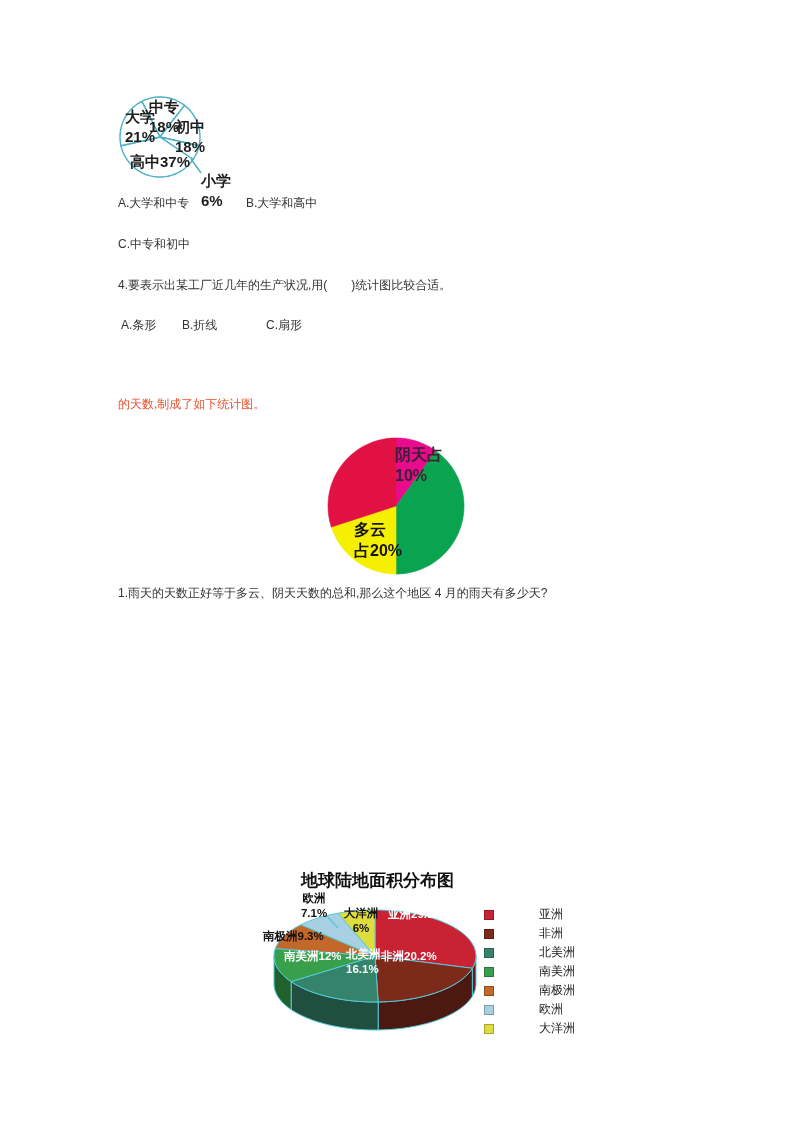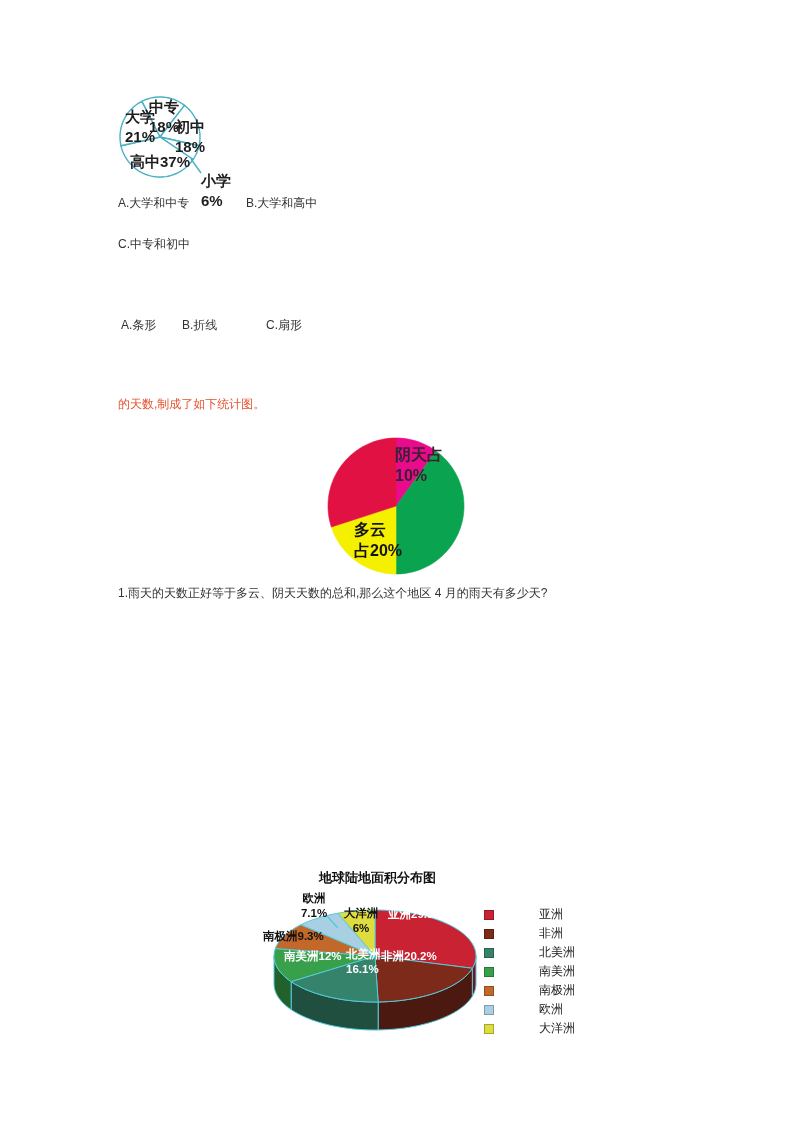--- a/index.html
+++ b/index.html
@@ -51,6 +51,7 @@
   <span class="t" style="left:246px;top:195px">B.大学和高中</span>
   <span class="t" style="left:118px;top:236px">C.中专和初中</span>
 
+  <span class="t" style="left:118px;top:277px">4.要表示出某工厂近几年的生产状况,用(　　)统计图比较合适。</span>
   <span class="t" style="left:121px;top:317px">A.条形</span>
   <span class="t" style="left:182px;top:317px">B.折线</span>
   <span class="t" style="left:266px;top:317px">C.扇形</span>

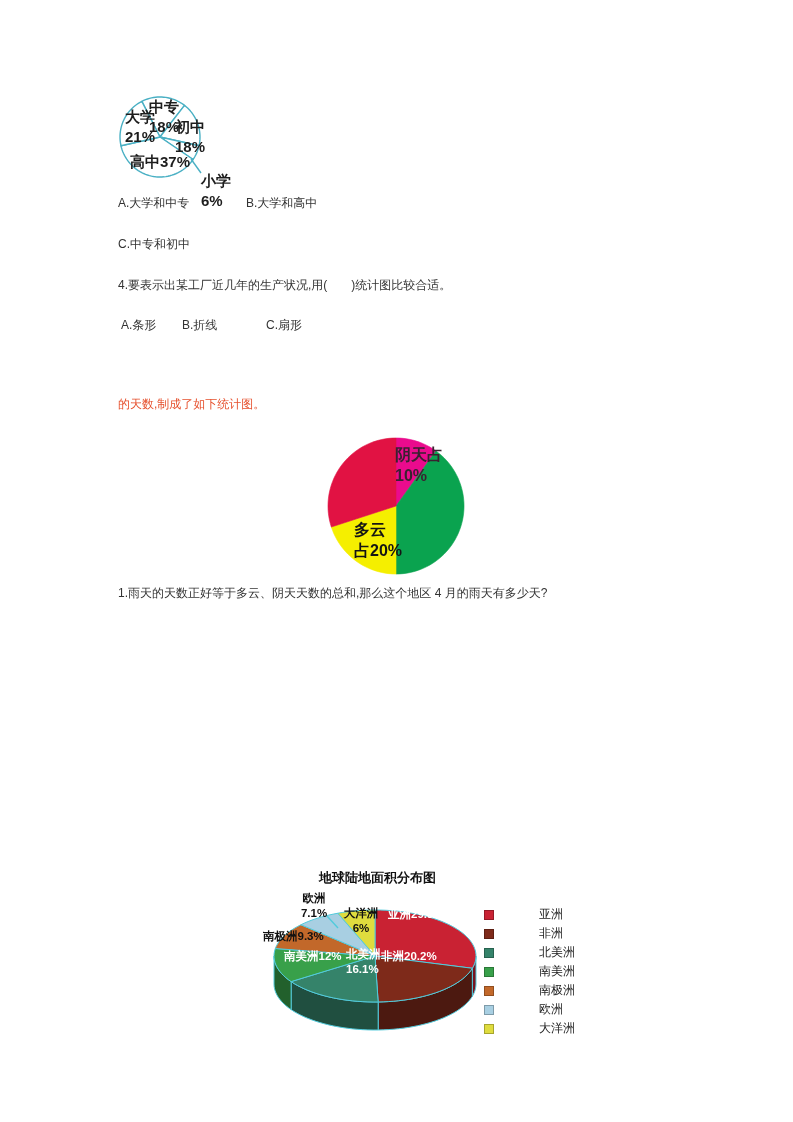--- a/index.html
+++ b/index.html
@@ -15,7 +15,7 @@
   .contlabel{font-size:11.5px;font-weight:600;}
   .white{color:#ffffff;}
   .ctitle{position:absolute;top:3px;left:0;width:225px;text-align:center;
-          font-size:13px;font-weight:bold;color:#111;}
+          font-size:17px;font-weight:bold;color:#111;}
   .legend{position:absolute;left:484px;top:905px;}
   .lrow{display:flex;align-items:center;height:19px;}
   .sw{display:inline-block;width:8px;height:8px;margin-right:5px;border:1px solid rgba(0,0,0,.25);}

